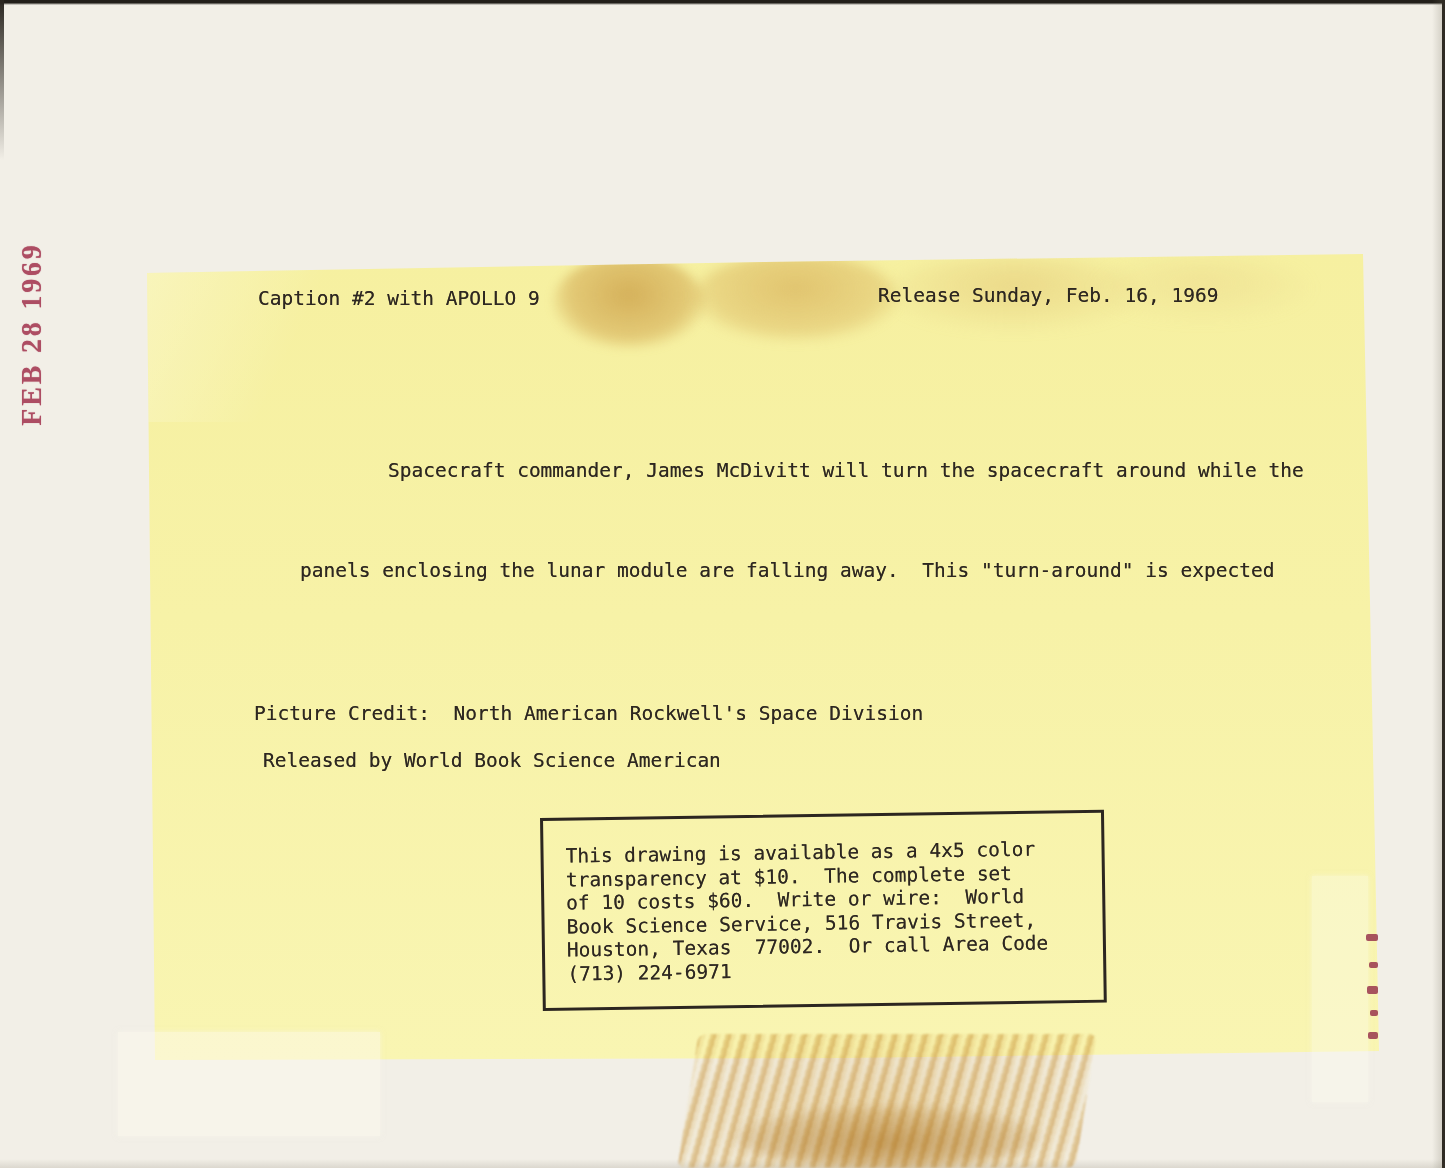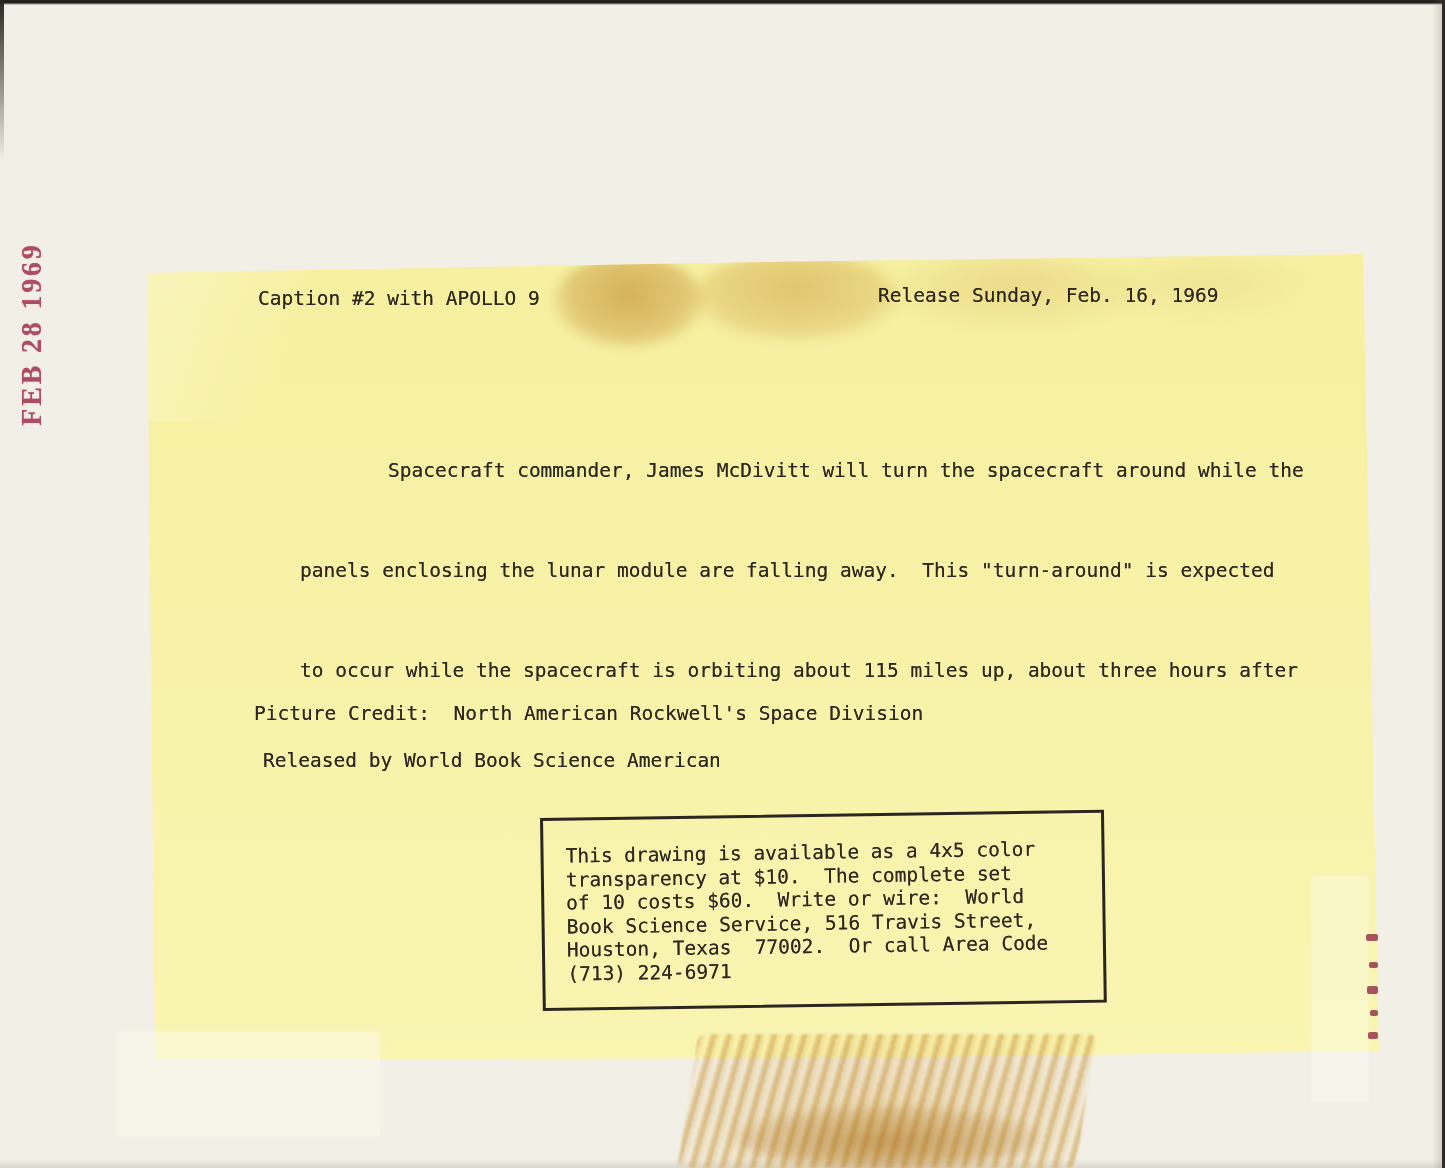--- a/index.html
+++ b/index.html
@@ -137,7 +137,6 @@
 <div class="typed caption-paragraph">
   <div class="para-line para-indent">Spacecraft commander, James McDivitt will turn the spacecraft around while the</div>
   <div class="para-line">panels enclosing the lunar module are falling away.  This "turn-around" is expected</div>
-  <div class="para-line">to occur while the spacecraft is orbiting about 115 miles up, about three hours after</div>
 </div>
 
 <div class="typed picture-credit">Picture Credit:  North American Rockwell's Space Division</div>

